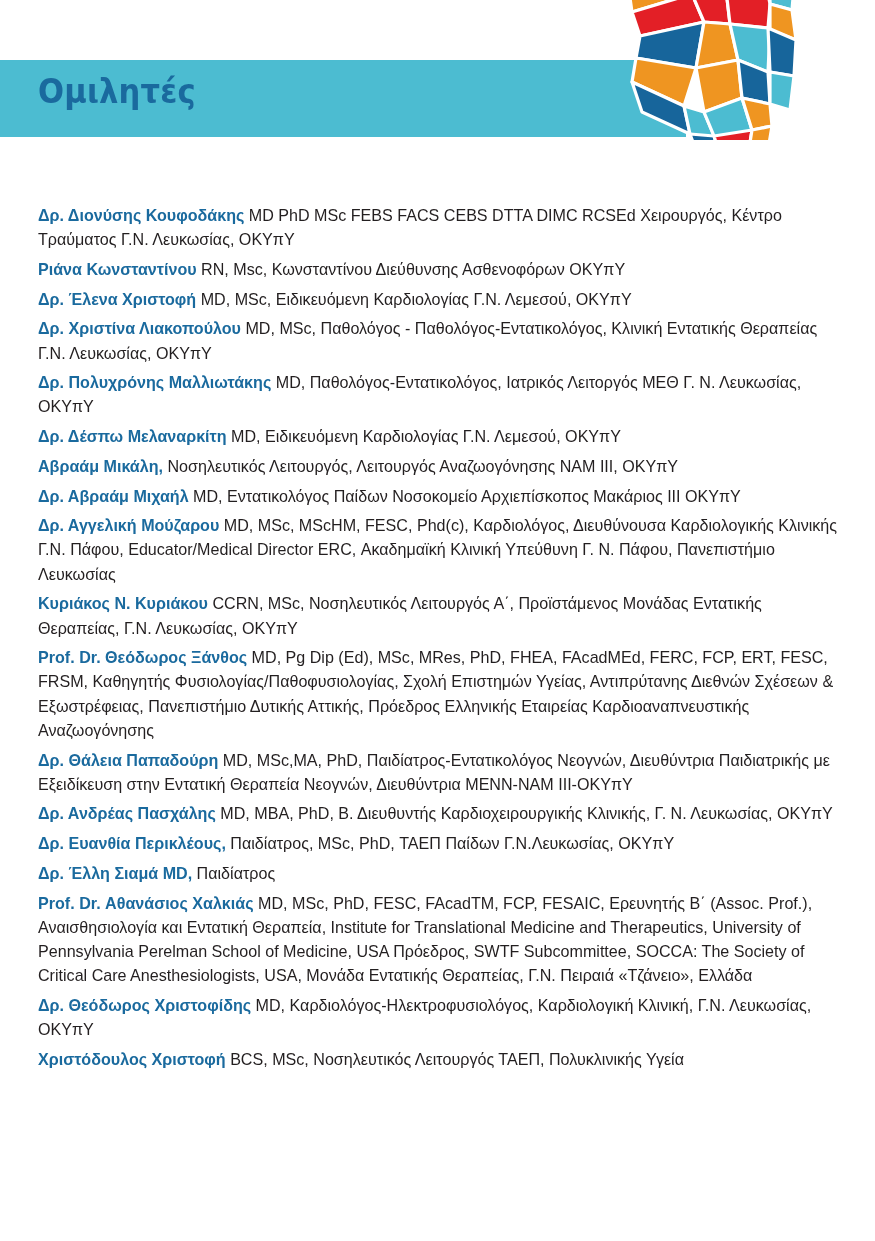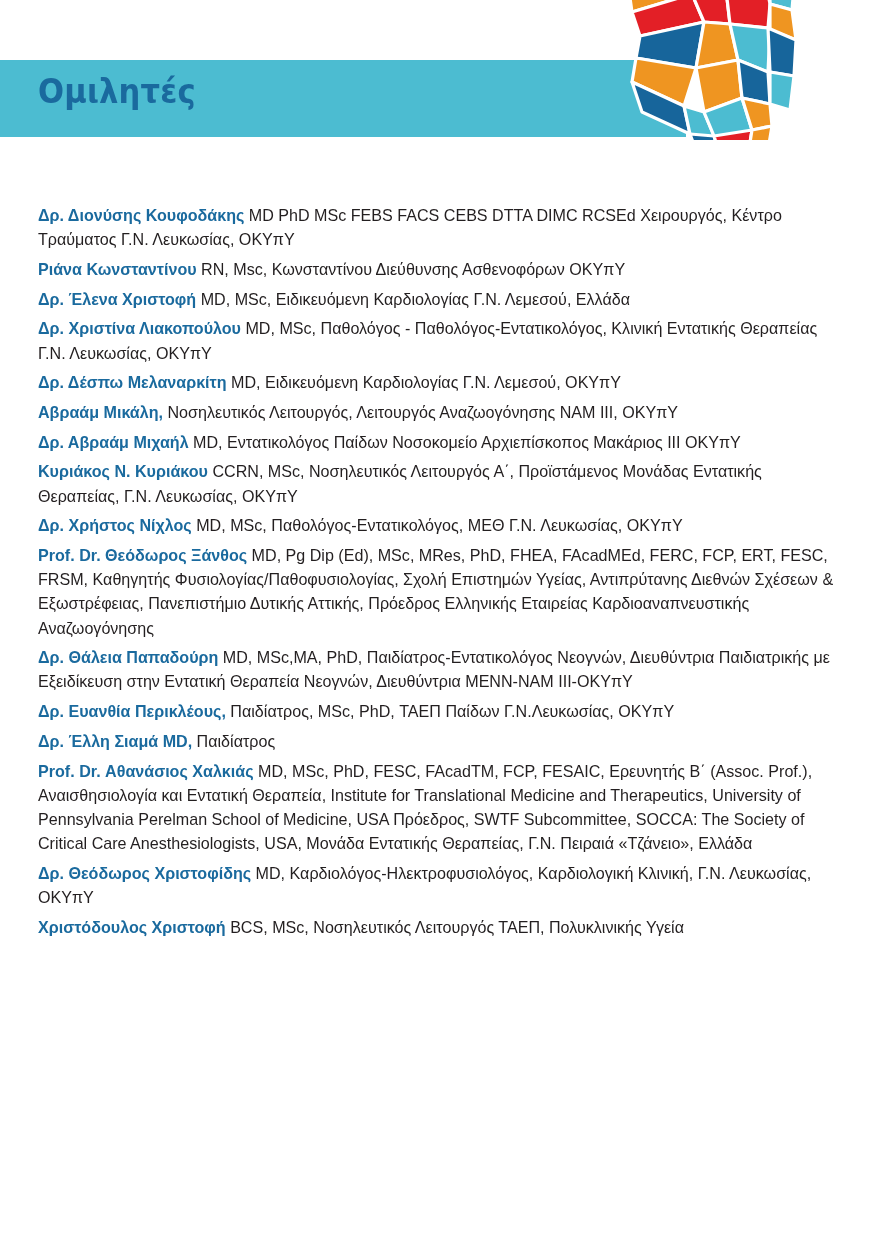--- a/index.html
+++ b/index.html
@@ -135,7 +135,7 @@
 
 <p class="speaker-entry"><span class="speaker-name">Δρ. Διονύσης Κουφοδάκης</span><span class="speaker-detail"> MD PhD MSc FEBS FACS CEBS DTTA DIMC RCSEd Χειρουργός, Κέντρο Τραύματος Γ.Ν. Λευκωσίας, ΟΚΥπΥ</span></p>
     <p class="speaker-entry"><span class="speaker-name">Ριάνα Κωνσταντίνου</span><span class="speaker-detail"> RN, Msc, Κωνσταντίνου Διεύθυνσης Ασθενοφόρων ΟΚΥπΥ</span></p>
-    <p class="speaker-entry"><span class="speaker-name">Δρ. Έλενα Χριστοφή</span><span class="speaker-detail">  MD, MSc, Ειδικευόμενη Καρδιολογίας Γ.Ν. Λεμεσού, Ελλάδα</span></p>
+    <p class="speaker-entry"><span class="speaker-name">Δρ. Έλενα Χριστοφή</span><span class="speaker-detail">  MD, MSc, Ειδικευόμενη Καρδιολογίας Γ.Ν. Λεμεσού, ΟΚΥπΥ</span></p>
     <p class="speaker-entry"><span class="speaker-name">Δρ. Χριστίνα Λιακοπούλου</span><span class="speaker-detail"> MD, MSc, Παθολόγος - Παθολόγος-Εντατικολόγος, Κλινική Εντατικής Θεραπείας Γ.Ν. Λευκωσίας, ΟΚΥπΥ</span></p>
     <p class="speaker-entry"><span class="speaker-name">Δρ. Δέσπω Μελαναρκίτη</span><span class="speaker-detail"> MD, Ειδικευόμενη Καρδιολογίας Γ.Ν. Λεμεσού, ΟΚΥπΥ</span></p>
     <p class="speaker-entry"><span class="speaker-name">Αβραάμ Μικάλη,</span><span class="speaker-detail"> Νοσηλευτικός Λειτουργός, Λειτουργός Αναζωογόνησης NAM III, ΟΚΥπΥ</span></p>

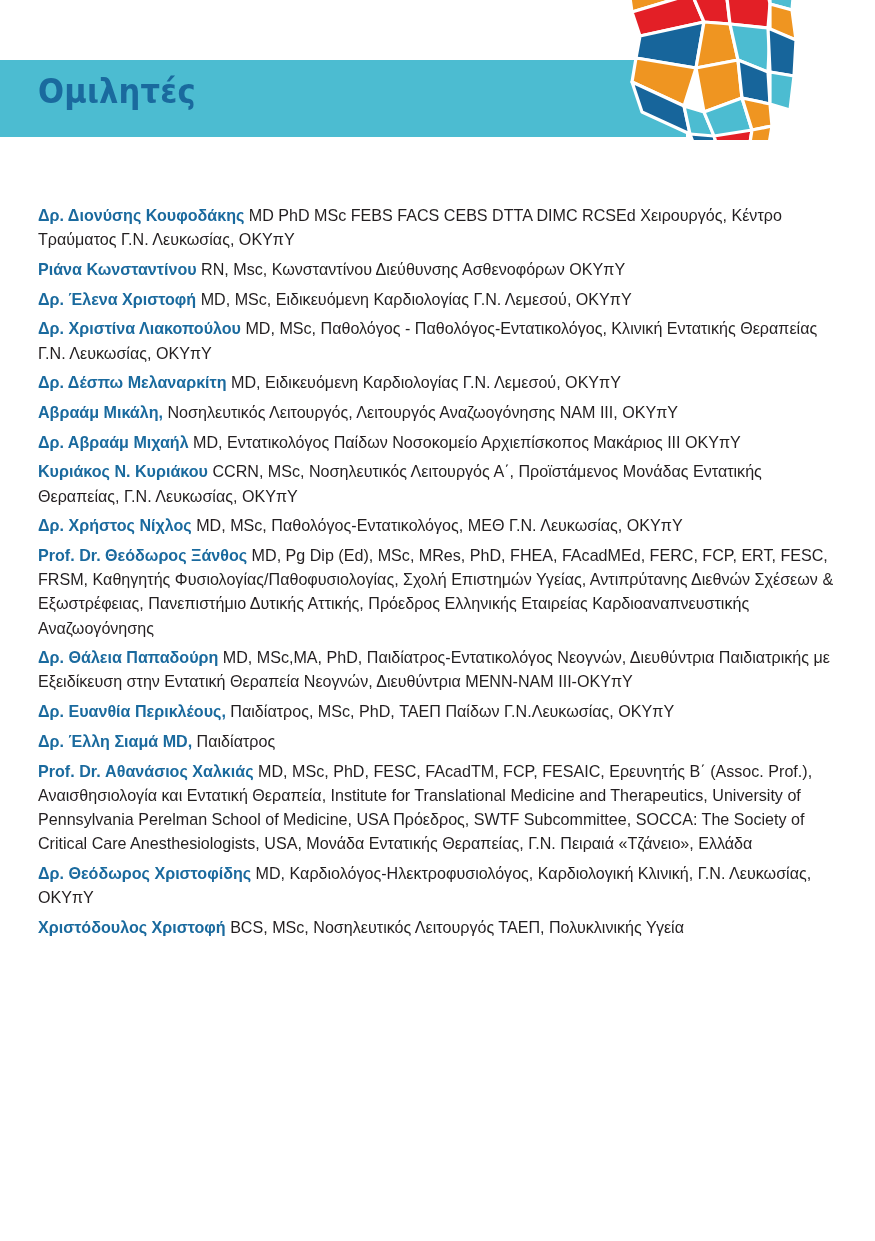--- a/index.html
+++ b/index.html
@@ -137,6 +137,7 @@
     <p class="speaker-entry"><span class="speaker-name">Ριάνα Κωνσταντίνου</span><span class="speaker-detail"> RN, Msc, Κωνσταντίνου Διεύθυνσης Ασθενοφόρων ΟΚΥπΥ</span></p>
     <p class="speaker-entry"><span class="speaker-name">Δρ. Έλενα Χριστοφή</span><span class="speaker-detail">  MD, MSc, Ειδικευόμενη Καρδιολογίας Γ.Ν. Λεμεσού, ΟΚΥπΥ</span></p>
     <p class="speaker-entry"><span class="speaker-name">Δρ. Χριστίνα Λιακοπούλου</span><span class="speaker-detail"> MD, MSc, Παθολόγος - Παθολόγος-Εντατικολόγος, Κλινική Εντατικής Θεραπείας Γ.Ν. Λευκωσίας, ΟΚΥπΥ</span></p>
+    <p class="speaker-entry"><span class="speaker-name">Δρ. Πολυχρόνης Μαλλιωτάκης</span><span class="speaker-detail"> MD, Παθολόγος-Εντατικολόγος, Ιατρικός Λειτοργός ΜΕΘ Γ. Ν. Λευκωσίας, ΟΚΥπΥ</span></p>
     <p class="speaker-entry"><span class="speaker-name">Δρ. Δέσπω Μελαναρκίτη</span><span class="speaker-detail"> MD, Ειδικευόμενη Καρδιολογίας Γ.Ν. Λεμεσού, ΟΚΥπΥ</span></p>
     <p class="speaker-entry"><span class="speaker-name">Αβραάμ Μικάλη,</span><span class="speaker-detail"> Νοσηλευτικός Λειτουργός, Λειτουργός Αναζωογόνησης NAM III, ΟΚΥπΥ</span></p>
     <p class="speaker-entry"><span class="speaker-name">Δρ. Αβραάμ Μιχαήλ</span><span class="speaker-detail"> MD, Εντατικολόγος Παίδων Νοσοκομείο Αρχιεπίσκοπος Μακάριος III ΟΚΥπΥ</span></p>

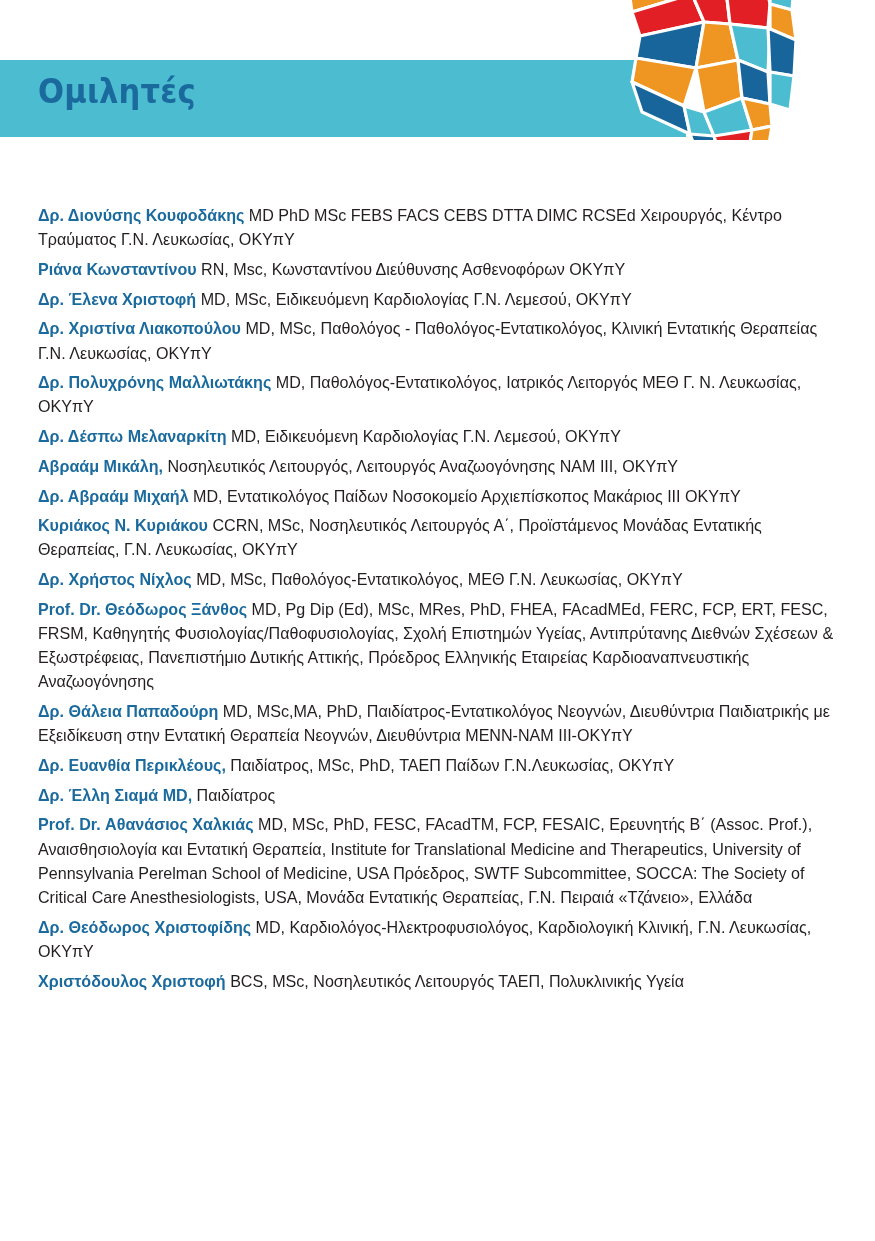--- a/index.html
+++ b/index.html
@@ -141,6 +141,7 @@
     <p class="speaker-entry"><span class="speaker-name">Δρ. Δέσπω Μελαναρκίτη</span><span class="speaker-detail"> MD, Ειδικευόμενη Καρδιολογίας Γ.Ν. Λεμεσού, ΟΚΥπΥ</span></p>
     <p class="speaker-entry"><span class="speaker-name">Αβραάμ Μικάλη,</span><span class="speaker-detail"> Νοσηλευτικός Λειτουργός, Λειτουργός Αναζωογόνησης NAM III, ΟΚΥπΥ</span></p>
     <p class="speaker-entry"><span class="speaker-name">Δρ. Αβραάμ Μιχαήλ</span><span class="speaker-detail"> MD, Εντατικολόγος Παίδων Νοσοκομείο Αρχιεπίσκοπος Μακάριος III ΟΚΥπΥ</span></p>
+    <p class="speaker-entry"><span class="speaker-name">Δρ. Αγγελική Μούζαρου</span><span class="speaker-detail"> MD, MSc, MScHM, FESC, Phd(c), Καρδιολόγος, Διευθύνουσα Καρδιολογικής Κλινικής Γ.Ν. Πάφου, Educator/Medical Director ERC, Ακαδημαϊκή Κλινική Υπεύθυνη Γ. Ν. Πάφου, Πανεπιστήμιο Λευκωσίας</span></p>
     <p class="speaker-entry"><span class="speaker-name">Κυριάκος Ν. Κυριάκου</span><span class="speaker-detail"> CCRN, MSc, Νοσηλευτικός Λειτουργός Α΄, Προϊστάμενος Μονάδας Εντατικής Θεραπείας, Γ.Ν. Λευκωσίας, ΟΚΥπΥ</span></p>
     <p class="speaker-entry"><span class="speaker-name">Δρ. Χρήστος Νίχλος</span><span class="speaker-detail"> MD, MSc, Παθολόγος-Εντατικολόγος, ΜΕΘ Γ.Ν. Λευκωσίας, ΟΚΥπΥ</span></p>
     <p class="speaker-entry"><span class="speaker-name">Prof. Dr. Θεόδωρος Ξάνθος</span><span class="speaker-detail"> MD, Pg Dip (Ed), MSc, MRes, PhD, FHEA, FAcadMEd, FERC, FCP, ERT, FESC, FRSM, Καθηγητής Φυσιολογίας/Παθοφυσιολογίας, Σχολή Επιστημών Υγείας, Αντιπρύτανης Διεθνών Σχέσεων &amp; Εξωστρέφειας, Πανεπιστήμιο Δυτικής Αττικής, Πρόεδρος Ελληνικής Εταιρείας Καρδιοαναπνευστικής Αναζωογόνησης</span></p>

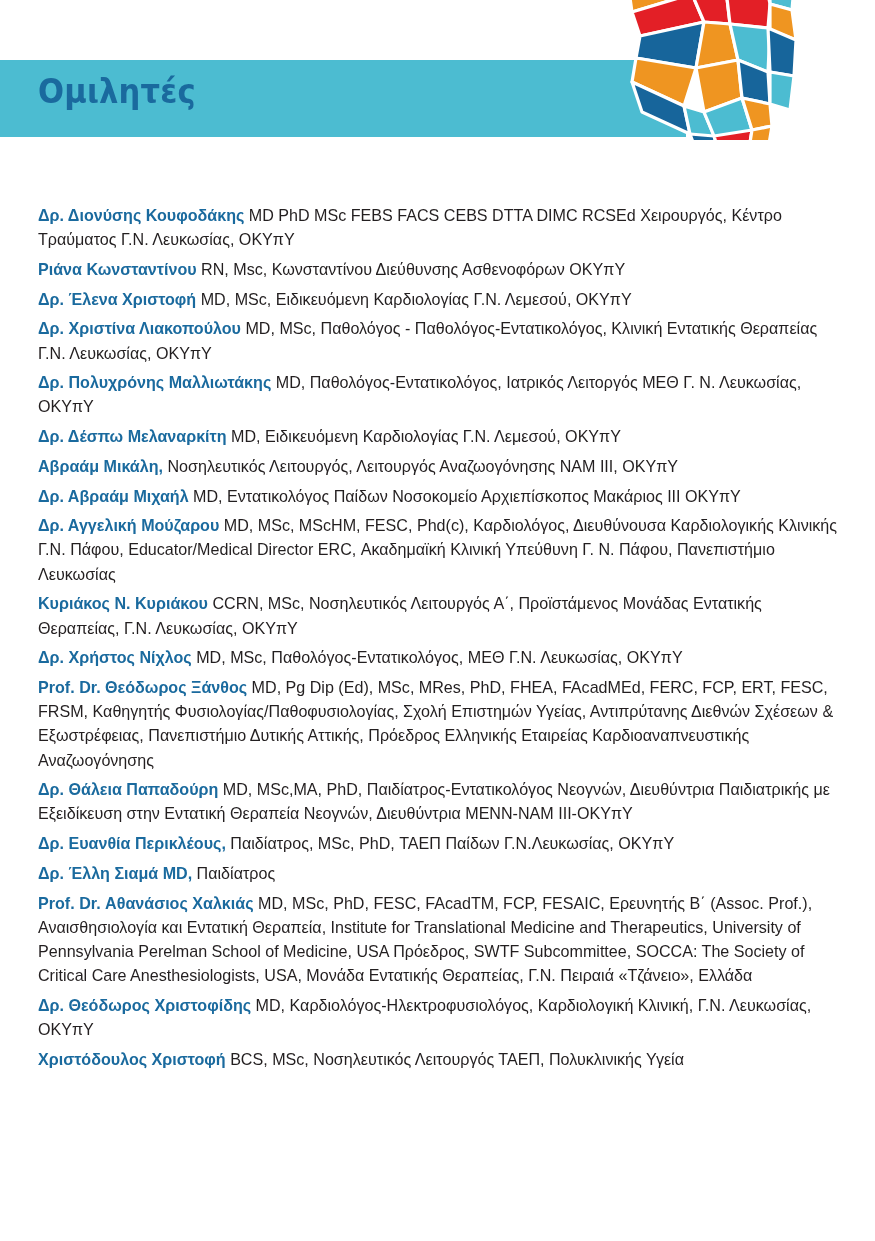--- a/index.html
+++ b/index.html
@@ -143,7 +143,6 @@
     <p class="speaker-entry"><span class="speaker-name">Δρ. Αβραάμ Μιχαήλ</span><span class="speaker-detail"> MD, Εντατικολόγος Παίδων Νοσοκομείο Αρχιεπίσκοπος Μακάριος III ΟΚΥπΥ</span></p>
     <p class="speaker-entry"><span class="speaker-name">Δρ. Αγγελική Μούζαρου</span><span class="speaker-detail"> MD, MSc, MScHM, FESC, Phd(c), Καρδιολόγος, Διευθύνουσα Καρδιολογικής Κλινικής Γ.Ν. Πάφου, Educator/Medical Director ERC, Ακαδημαϊκή Κλινική Υπεύθυνη Γ. Ν. Πάφου, Πανεπιστήμιο Λευκωσίας</span></p>
     <p class="speaker-entry"><span class="speaker-name">Κυριάκος Ν. Κυριάκου</span><span class="speaker-detail"> CCRN, MSc, Νοσηλευτικός Λειτουργός Α΄, Προϊστάμενος Μονάδας Εντατικής Θεραπείας, Γ.Ν. Λευκωσίας, ΟΚΥπΥ</span></p>
-    <p class="speaker-entry"><span class="speaker-name">Δρ. Χρήστος Νίχλος</span><span class="speaker-detail"> MD, MSc, Παθολόγος-Εντατικολόγος, ΜΕΘ Γ.Ν. Λευκωσίας, ΟΚΥπΥ</span></p>
     <p class="speaker-entry"><span class="speaker-name">Prof. Dr. Θεόδωρος Ξάνθος</span><span class="speaker-detail"> MD, Pg Dip (Ed), MSc, MRes, PhD, FHEA, FAcadMEd, FERC, FCP, ERT, FESC, FRSM, Καθηγητής Φυσιολογίας/Παθοφυσιολογίας, Σχολή Επιστημών Υγείας, Αντιπρύτανης Διεθνών Σχέσεων &amp; Εξωστρέφειας, Πανεπιστήμιο Δυτικής Αττικής, Πρόεδρος Ελληνικής Εταιρείας Καρδιοαναπνευστικής Αναζωογόνησης</span></p>
     <p class="speaker-entry"><span class="speaker-name">Δρ. Θάλεια Παπαδούρη</span><span class="speaker-detail"> MD, MSc,MA, PhD, Παιδίατρος-Εντατικολόγος Νεογνών, Διευθύντρια Παιδιατρικής με Εξειδίκευση στην Εντατική Θεραπεία Νεογνών, Διευθύντρια ΜΕΝΝ-ΝΑΜ III-ΟΚΥπΥ</span></p>
     <p class="speaker-entry"><span class="speaker-name">Δρ. Ευανθία Περικλέους,</span><span class="speaker-detail"> Παιδίατρος, MSc, PhD, ΤΑΕΠ Παίδων Γ.Ν.Λευκωσίας, ΟΚΥπΥ</span></p>

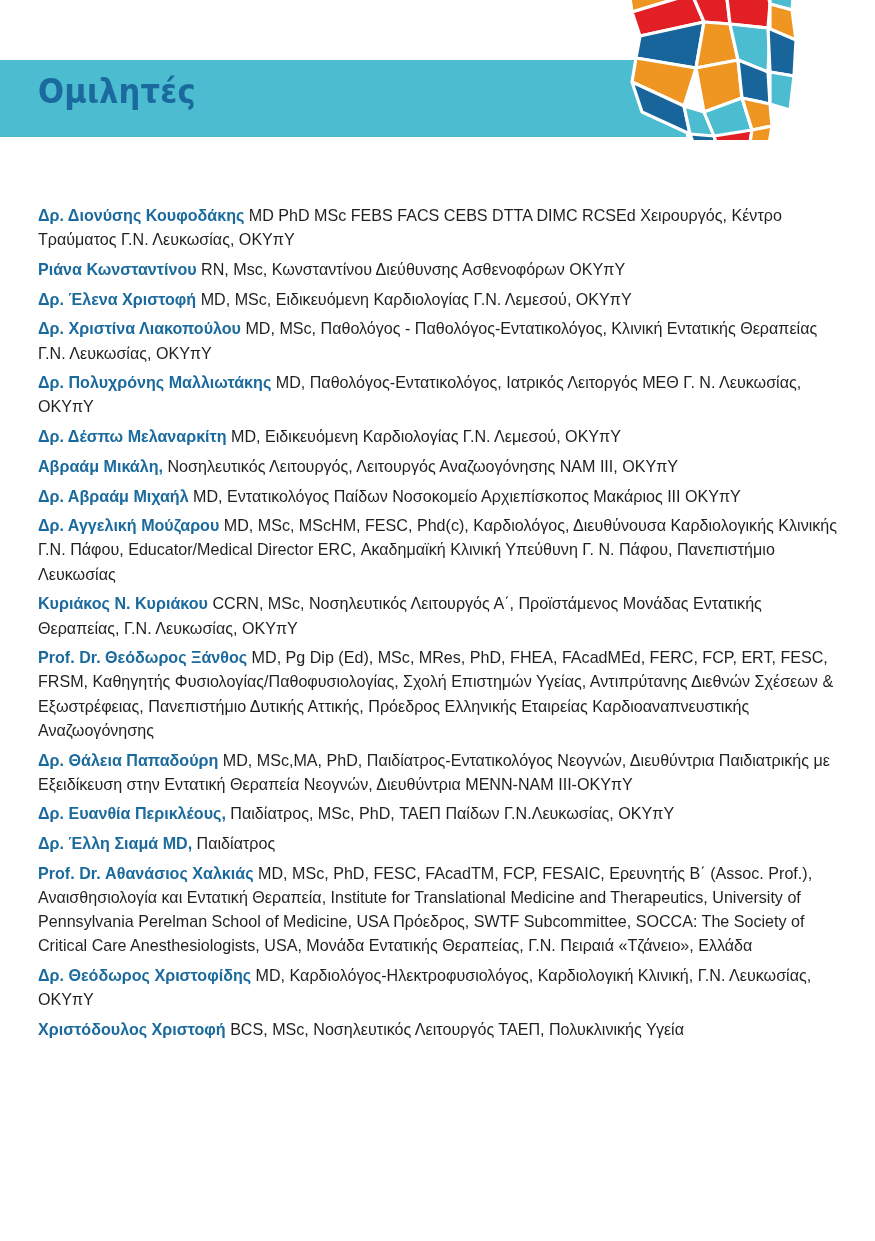--- a/index.html
+++ b/index.html
@@ -145,6 +145,7 @@
     <p class="speaker-entry"><span class="speaker-name">Κυριάκος Ν. Κυριάκου</span><span class="speaker-detail"> CCRN, MSc, Νοσηλευτικός Λειτουργός Α΄, Προϊστάμενος Μονάδας Εντατικής Θεραπείας, Γ.Ν. Λευκωσίας, ΟΚΥπΥ</span></p>
     <p class="speaker-entry"><span class="speaker-name">Prof. Dr. Θεόδωρος Ξάνθος</span><span class="speaker-detail"> MD, Pg Dip (Ed), MSc, MRes, PhD, FHEA, FAcadMEd, FERC, FCP, ERT, FESC, FRSM, Καθηγητής Φυσιολογίας/Παθοφυσιολογίας, Σχολή Επιστημών Υγείας, Αντιπρύτανης Διεθνών Σχέσεων &amp; Εξωστρέφειας, Πανεπιστήμιο Δυτικής Αττικής, Πρόεδρος Ελληνικής Εταιρείας Καρδιοαναπνευστικής Αναζωογόνησης</span></p>
     <p class="speaker-entry"><span class="speaker-name">Δρ. Θάλεια Παπαδούρη</span><span class="speaker-detail"> MD, MSc,MA, PhD, Παιδίατρος-Εντατικολόγος Νεογνών, Διευθύντρια Παιδιατρικής με Εξειδίκευση στην Εντατική Θεραπεία Νεογνών, Διευθύντρια ΜΕΝΝ-ΝΑΜ III-ΟΚΥπΥ</span></p>
+    <p class="speaker-entry"><span class="speaker-name">Δρ. Ανδρέας Πασχάλης</span><span class="speaker-detail"> MD, MBA, PhD, Β. Διευθυντής Καρδιοχειρουργικής Κλινικής, Γ. Ν. Λευκωσίας, ΟΚΥπΥ</span></p>
     <p class="speaker-entry"><span class="speaker-name">Δρ. Ευανθία Περικλέους,</span><span class="speaker-detail"> Παιδίατρος, MSc, PhD, ΤΑΕΠ Παίδων Γ.Ν.Λευκωσίας, ΟΚΥπΥ</span></p>
     <p class="speaker-entry"><span class="speaker-name">Δρ. Έλλη Σιαμά MD,</span><span class="speaker-detail"> Παιδίατρος</span></p>
     <p class="speaker-entry"><span class="speaker-name">Prof. Dr. Αθανάσιος Χαλκιάς</span><span class="speaker-detail"> MD, MSc, PhD, FESC, FAcadTM, FCP, FESAIC, Ερευνητής Β΄ (Assoc. Prof.), Αναισθησιολογία και Εντατική Θεραπεία, Institute for Translational Medicine and Therapeutics, University of Pennsylvania Perelman School of Medicine, USA Πρόεδρος, SWTF Subcommittee, SOCCA: The Society of Critical Care Anesthesiologists, USA, Μονάδα Εντατικής Θεραπείας, Γ.Ν. Πειραιά «Τζάνειο», Ελλάδα</span></p>

